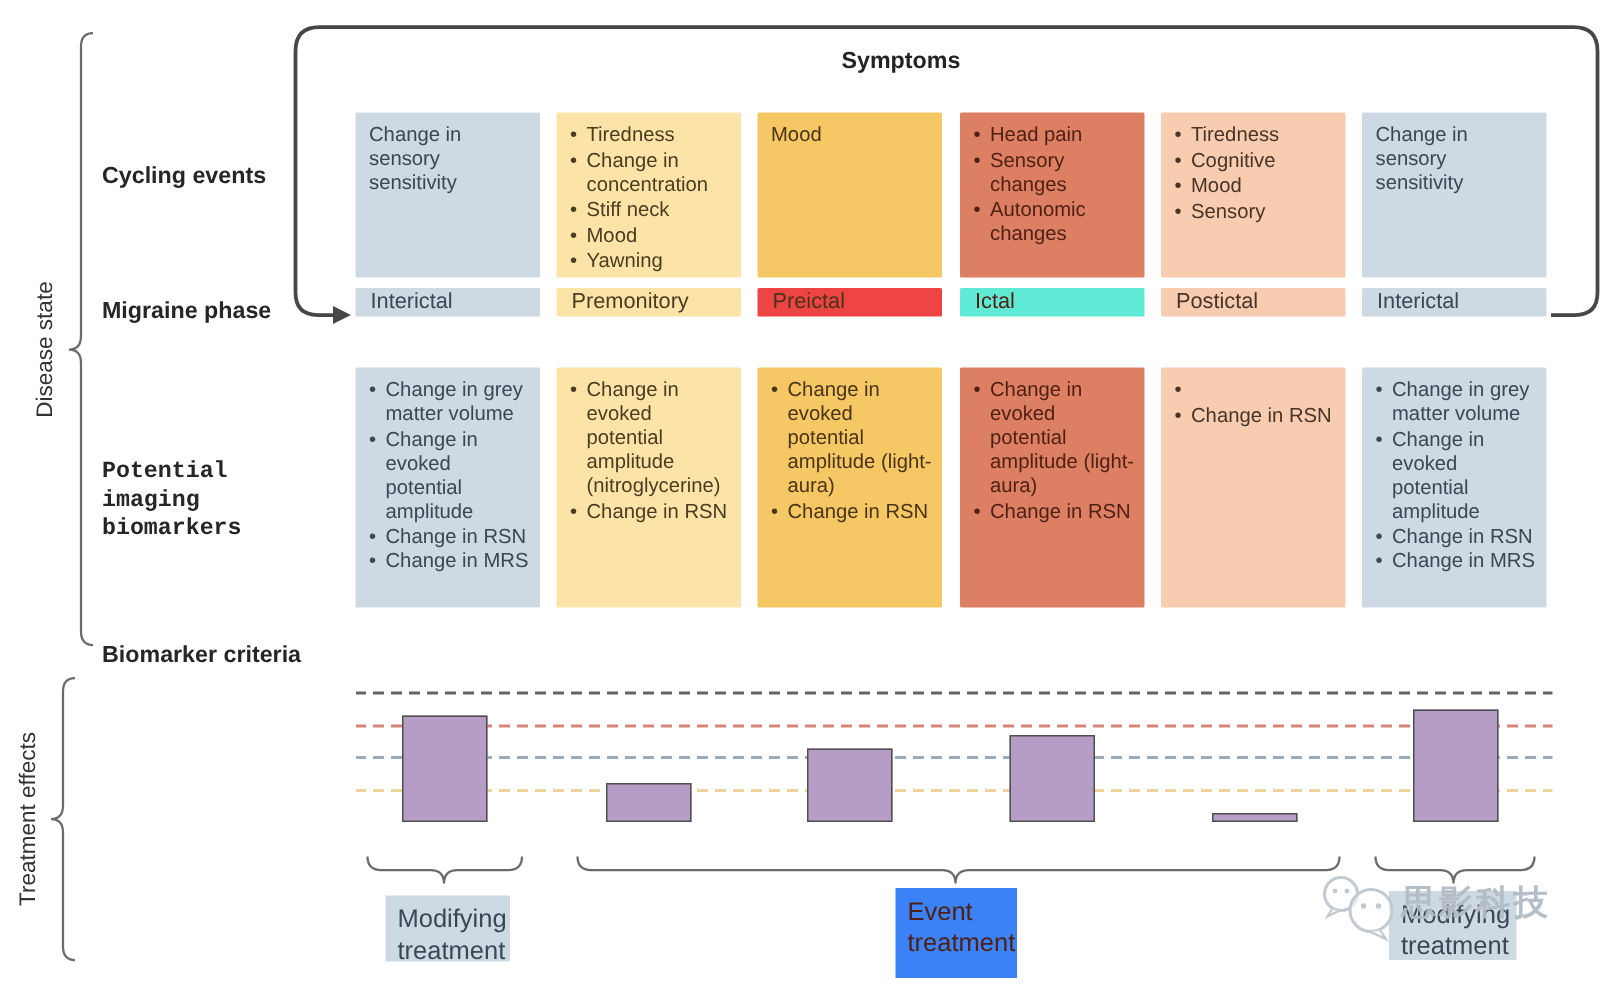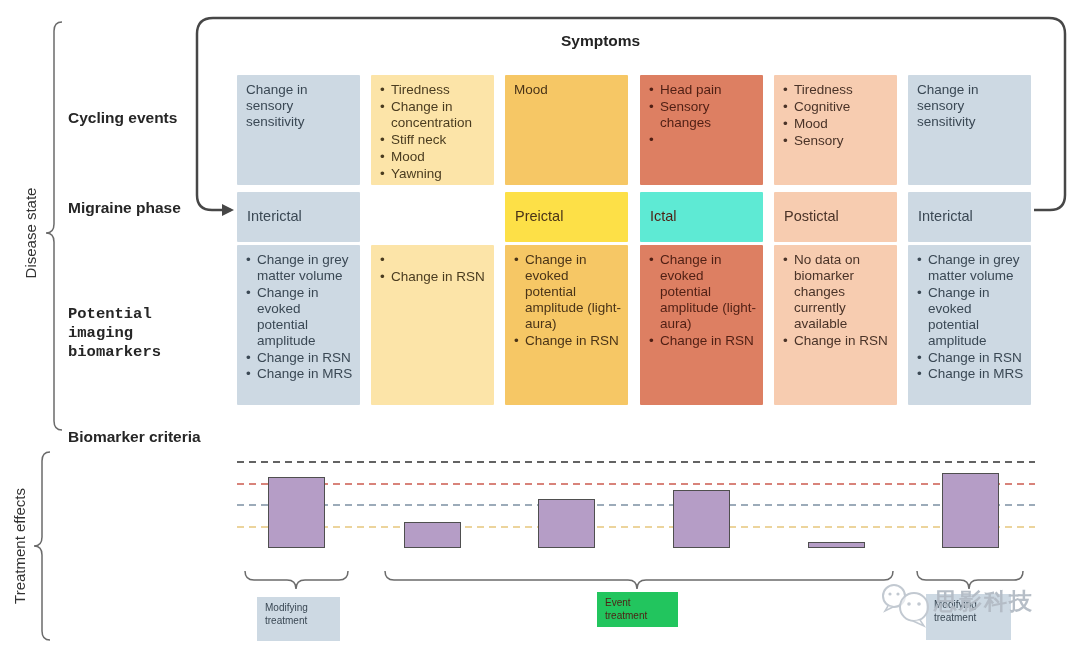--- a/index.html
+++ b/index.html
@@ -104,6 +104,7 @@
       </div>
       <div class="li">
         <span class="dot">•</span>
+        <span>Autonomic changes</span>
       </div>
     </div>
   <div class="box sym" style="left: 774px; background: rgb(247, 204, 176); color: rgb(74, 51, 40);">

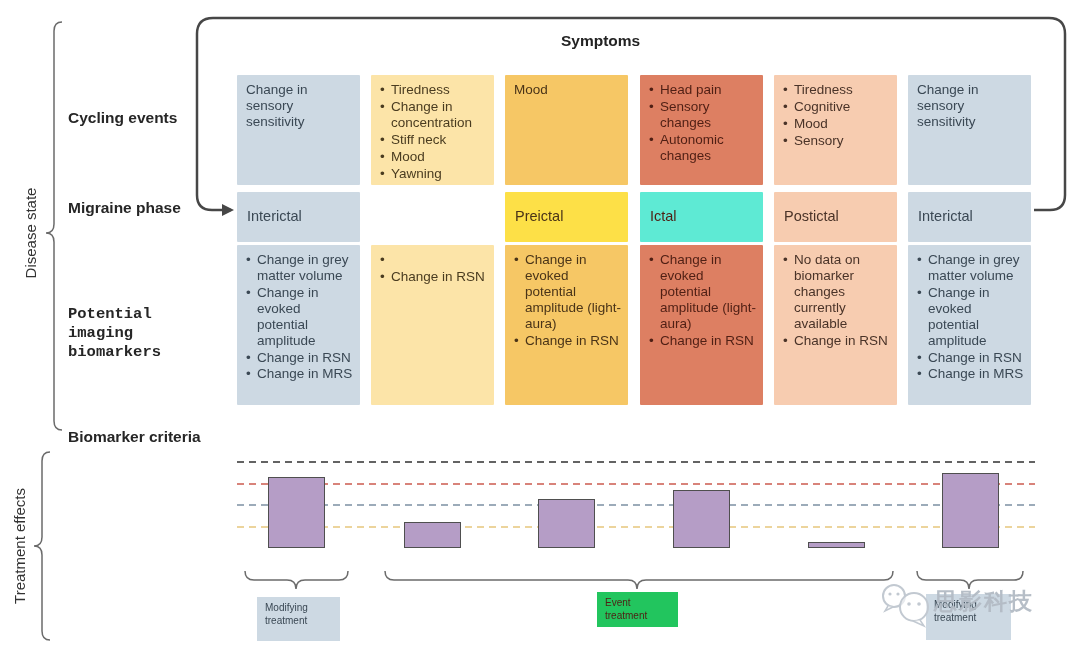--- a/index.html
+++ b/index.html
@@ -16,7 +16,7 @@
        font-size:13.5px;line-height:1.18;padding:7px 6px 6px 9px;}
   .sym{top:75px;height:110px;}
   .bio{top:245px;height:160px;}
-  .phase{top:192px;height:50px;display:flex;align-items:center;padding:0 6px 0 10px;font-size:14.5px;}
+  .phase{top:192px;height:19px;display:flex;align-items:center;padding:0 6px 0 10px;font-size:14.5px;}
   .li{display:flex;margin-bottom:1px;}
   .dot{width:11px;flex-shrink:0;}
   .chart{position:absolute;left:237px;top:450px;width:798px;height:98px;}

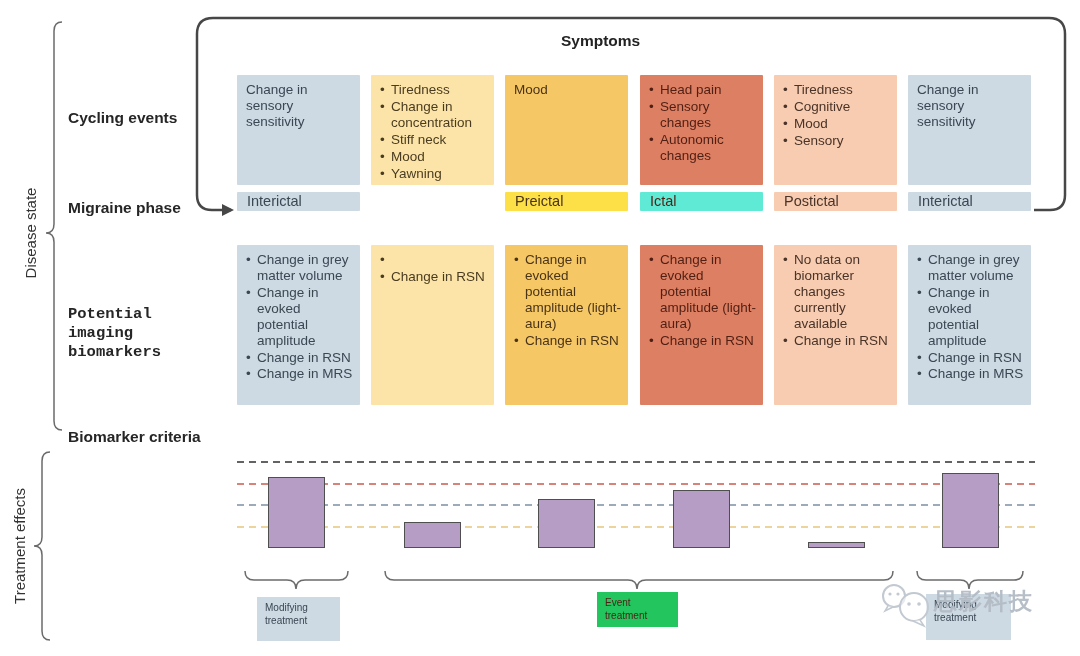--- a/index.html
+++ b/index.html
@@ -134,6 +134,9 @@
   <div class="box phase" style="left: 237px; background: rgb(205, 217, 227); color: rgb(58, 72, 84);">
       <span>Interictal</span>
     </div>
+  <div class="box phase" style="left: 371px; background: rgb(252, 228, 168); color: rgb(74, 60, 32);">
+      <span>Premonitory</span>
+    </div>
   <div class="box phase" style="left: 505px; background: #fde047; color: rgb(74, 52, 24);">
       <span>Preictal</span>
     </div>

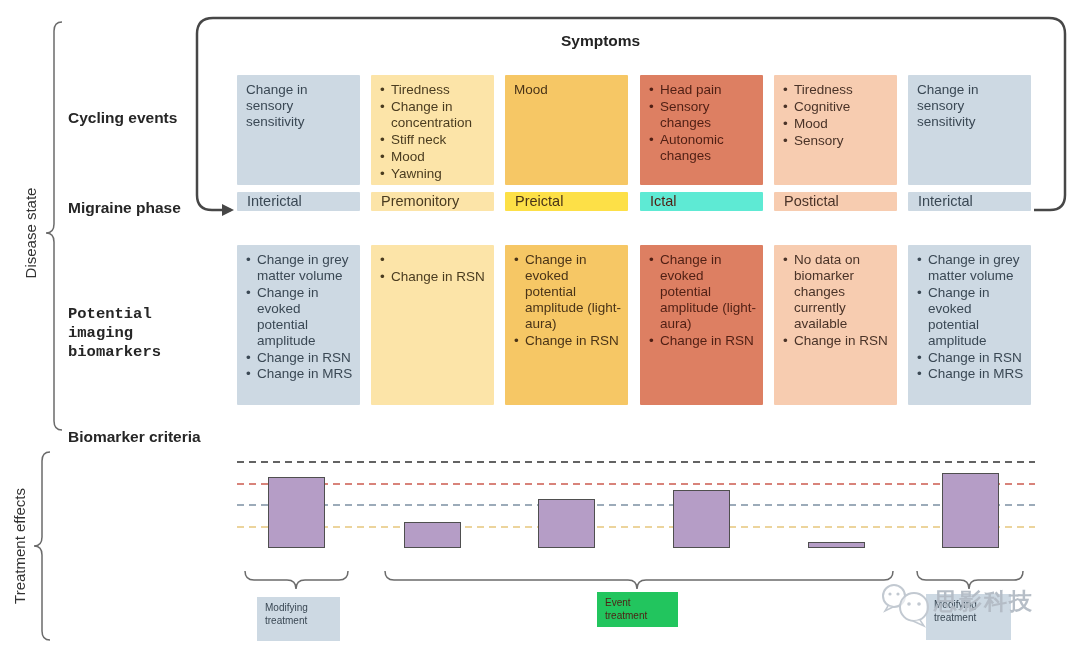--- a/index.html
+++ b/index.html
@@ -137,7 +137,7 @@
   <div class="box phase" style="left: 371px; background: rgb(252, 228, 168); color: rgb(74, 60, 32);">
       <span>Premonitory</span>
     </div>
-  <div class="box phase" style="left: 505px; background: #fde047; color: rgb(74, 52, 24);">
+  <div class="box phase" style="left: 505px; background: #ef4444; color: rgb(74, 52, 24);">
       <span>Preictal</span>
     </div>
   <div class="box phase" style="left: 640px; background: #5eead4; color: rgb(79, 31, 20);">

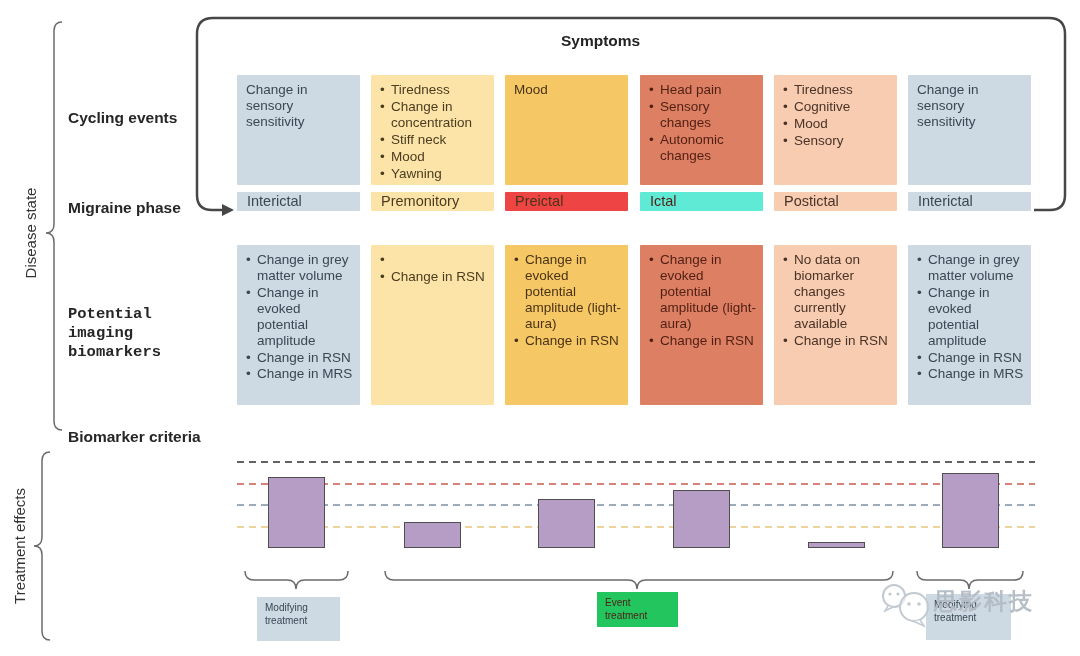--- a/index.html
+++ b/index.html
@@ -171,6 +171,7 @@
   <div class="box bio" style="left: 371px; background: rgb(252, 228, 168); color: rgb(74, 60, 32);">
       <div class="li">
         <span class="dot">•</span>
+        <span>Change in evoked potential amplitude (nitroglycerine)</span>
       </div>
       <div class="li">
         <span class="dot">•</span>

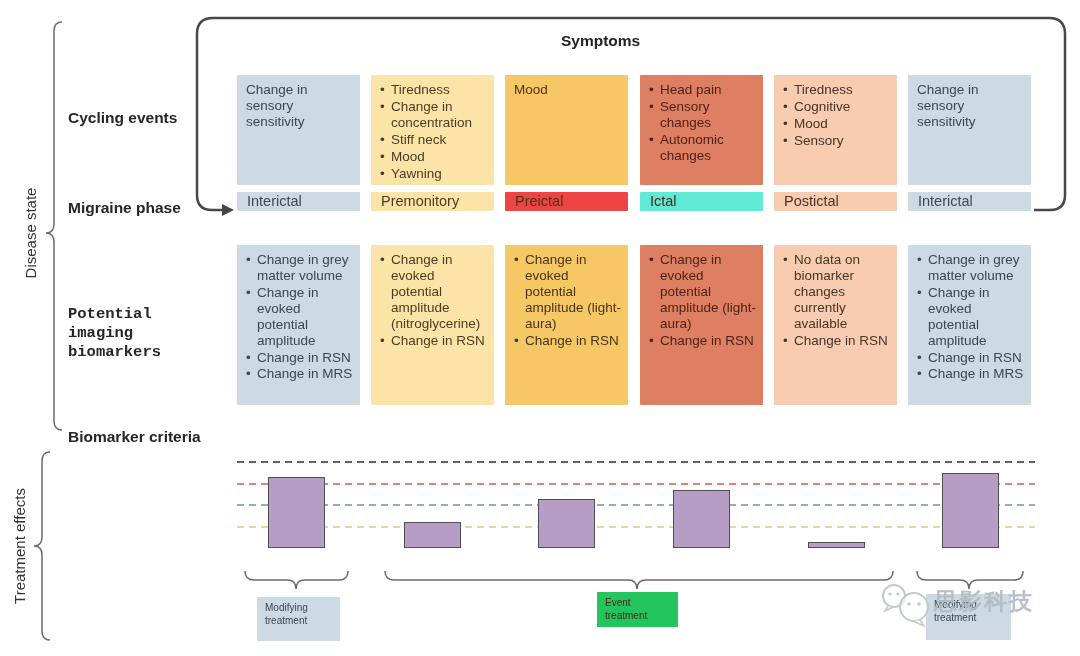--- a/index.html
+++ b/index.html
@@ -201,7 +201,6 @@
   <div class="box bio" style="left: 774px; background: rgb(247, 204, 176); color: rgb(74, 51, 40);">
       <div class="li">
         <span class="dot">•</span>
-        <span>No data on biomarker changes currently available</span>
       </div>
       <div class="li">
         <span class="dot">•</span>

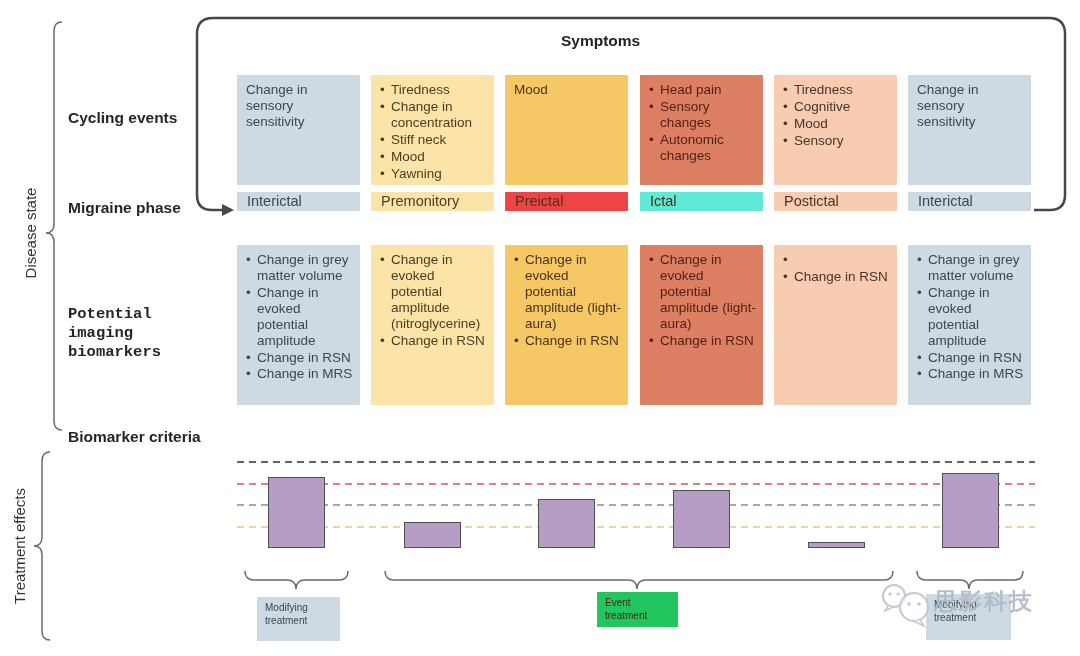--- a/index.html
+++ b/index.html
@@ -23,7 +23,7 @@
   .crit-line{position:absolute;left:0;right:0;height:2px;z-index:1;}
   .crit-bar{position:absolute;bottom:0;width:57px;border:1.5px solid #4f4f4f;box-sizing:border-box;z-index:2;}
   .axis{position:absolute;left:0;top:0;}
-  .treat{position:absolute;box-sizing:border-box;font-size:10px;line-height:1.25;padding:5px 8px;}
+  .treat{position:absolute;box-sizing:border-box;font-size:17px;line-height:1.25;padding:5px 8px;}
   .watermark{position:absolute;left:876px;top:578px;width:204px;height:56px;z-index:5;pointer-events:none;}
   .wm-text{position:absolute;left:58px;top:8px;font-size:23px;font-weight:600;letter-spacing:2px;
            color:rgba(178,186,196,0.95);white-space:nowrap;}

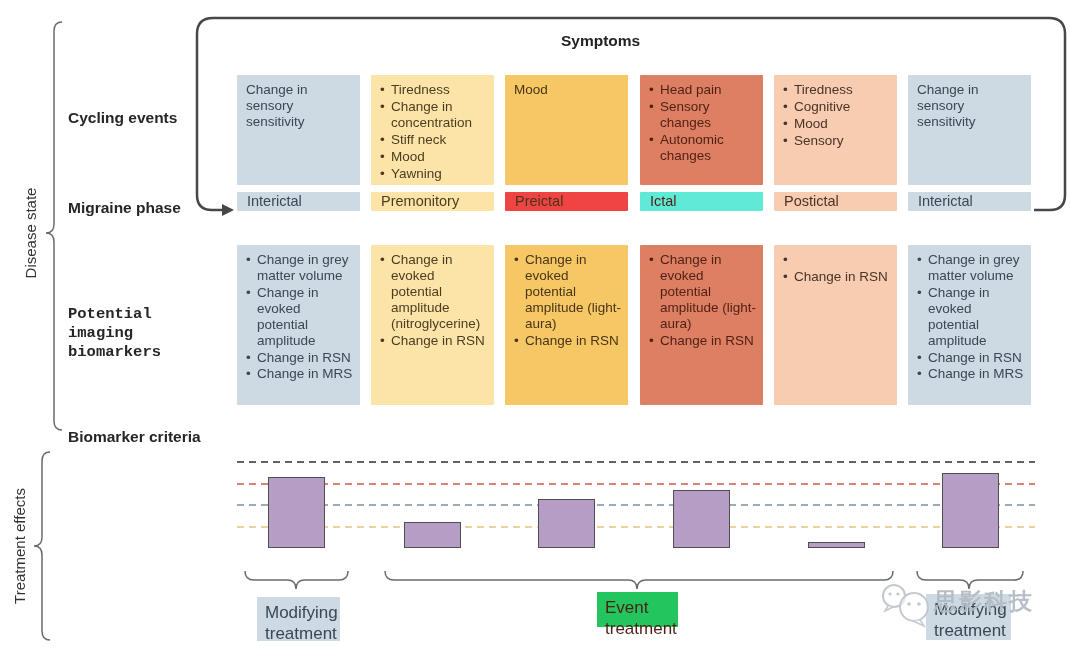--- a/index.html
+++ b/index.html
@@ -241,7 +241,7 @@
     </div>
 
   <div class="treat" style="left: 257px; top: 597px; width: 83px; height: 44px; background: rgb(205, 217, 227); color: rgb(58, 72, 84);"><span>Modifying treatment</span></div>
-  <div class="treat" style="left: 597px; top: 592px; width: 81px; height: 35px; background: #22c55e; color: rgb(79, 31, 20);"><span>Event treatment</span></div>
+  <div class="treat" style="left: 597px; top: 592px; width: 81px; height: 60px; background: #3b82f6; color: rgb(79, 31, 20);"><span>Event treatment</span></div>
   <div class="treat" style="left: 926px; top: 594px; width: 85px; height: 46px; background: rgb(205, 217, 227); color: rgb(58, 72, 84);"><span>Modifying treatment</span></div>
 
   <div class="watermark">

